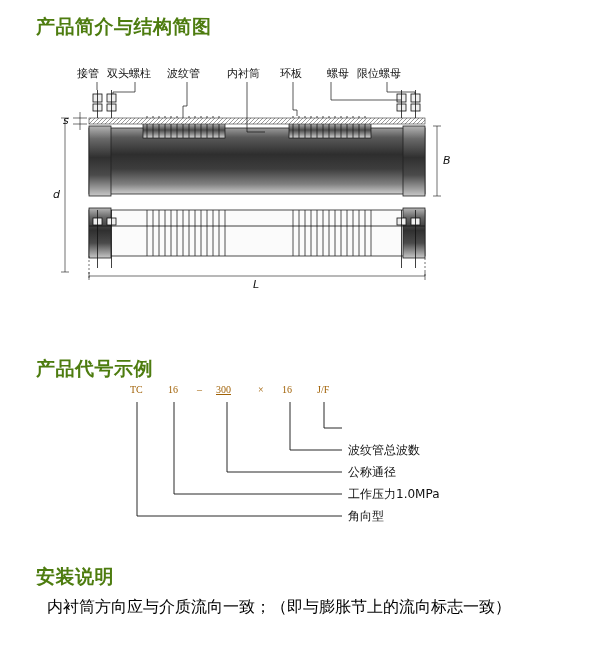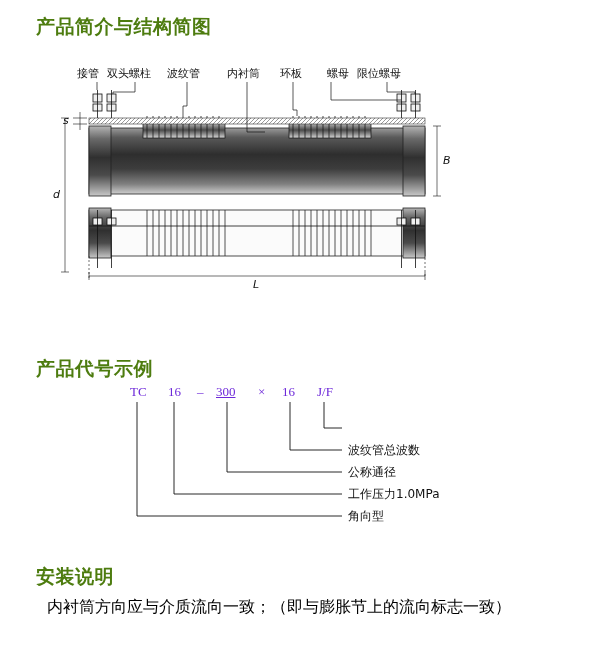--- a/index.html
+++ b/index.html
@@ -58,10 +58,10 @@
   }
   .code-token {
     position: absolute;
-    font-size: 13px;
+    font-size: 10px;
     font-family: "Liberation Serif", "DejaVu Serif", serif;
     white-space: nowrap;
-    color: #6d28d9;
+    color: #a16207;
   }
   .code-desc {
     position: absolute;

